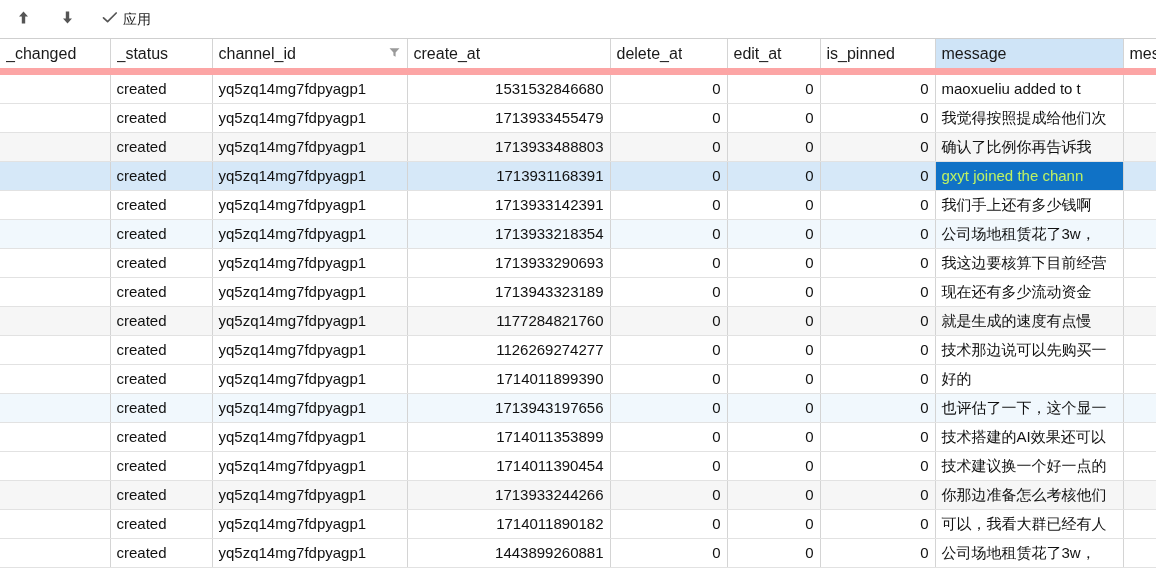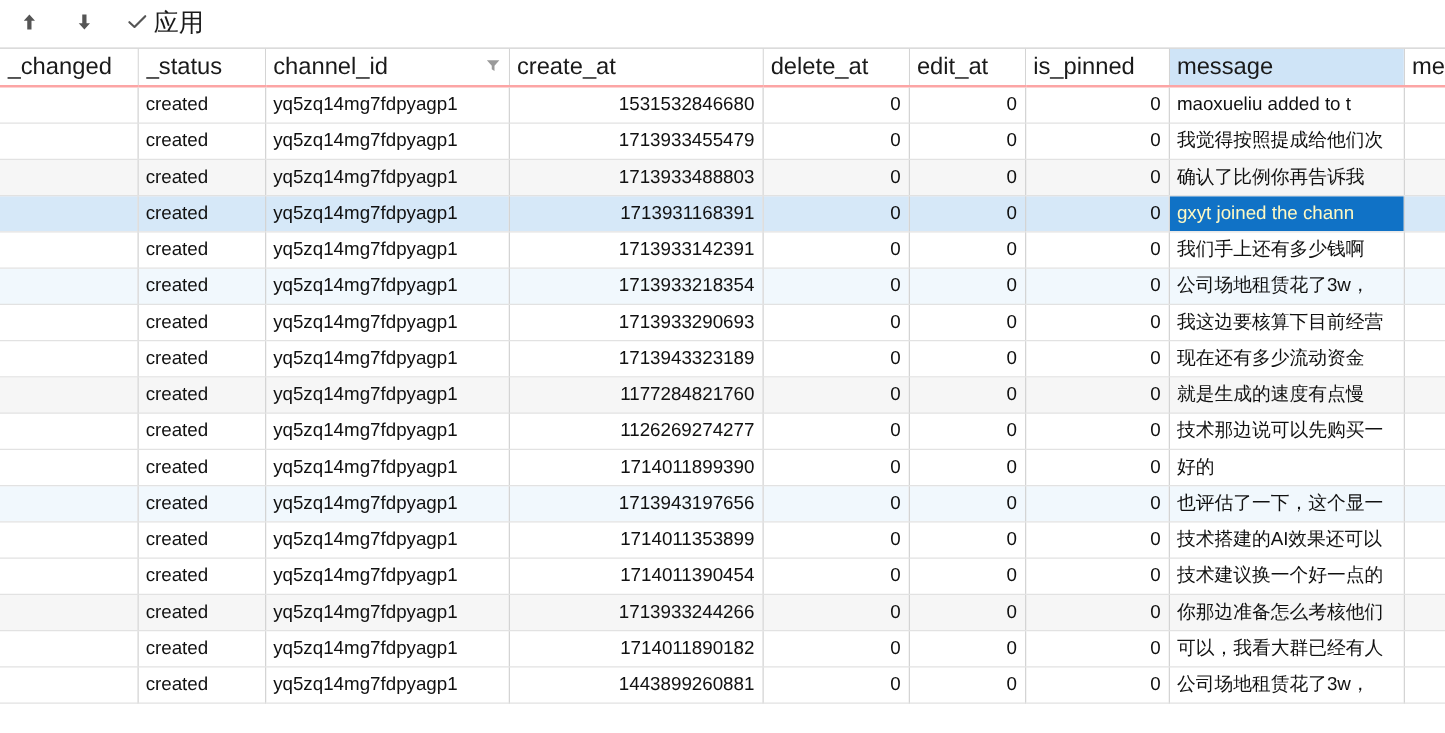--- a/index.html
+++ b/index.html
@@ -40,7 +40,7 @@
   }
   .tb-btn.with-label { padding-right: 10px; }
   .tb-label {
-    font-size: 20px;
+    font-size: 14px;
     color: #1a1a1a;
     line-height: 1;
     font-family: "Liberation Sans", "DejaVu Sans", sans-serif;

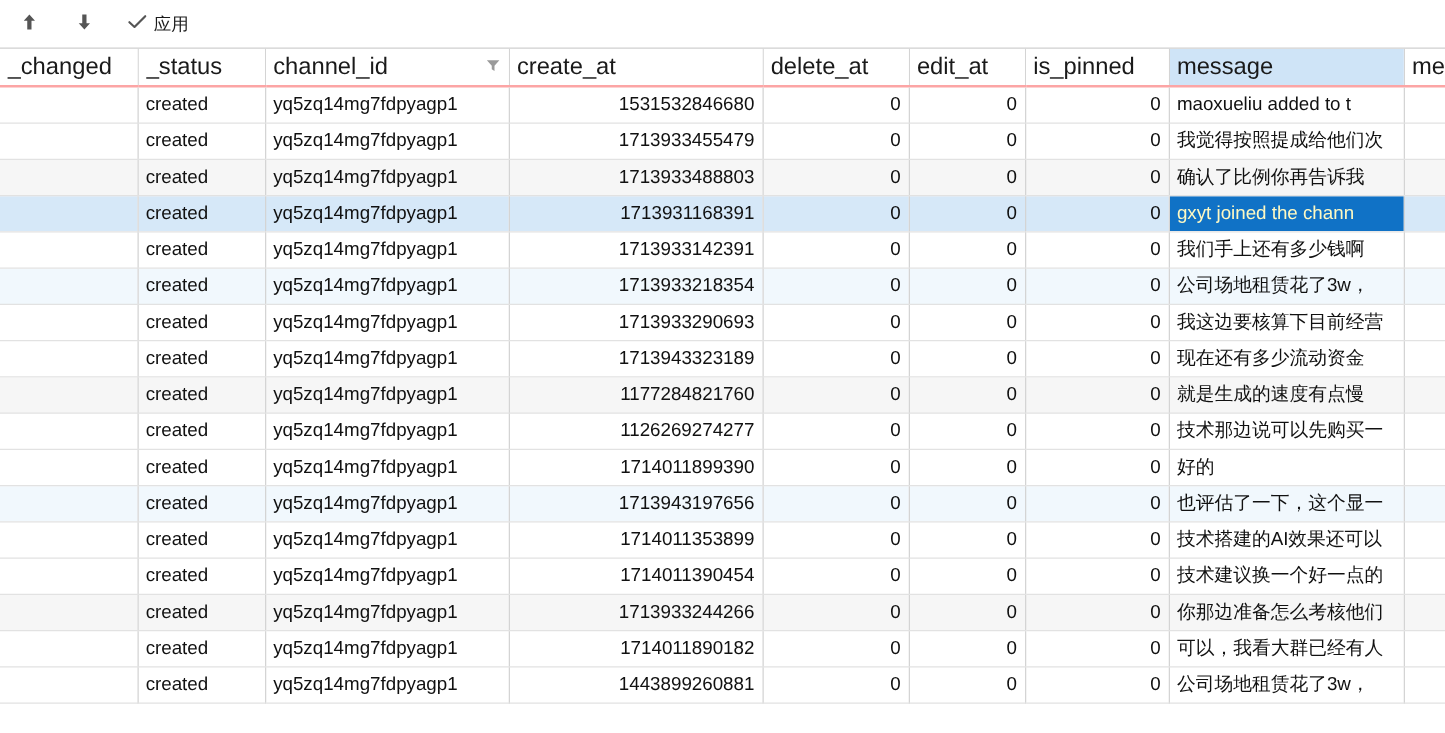--- a/index.html
+++ b/index.html
@@ -81,10 +81,10 @@
     height: 30px;
     line-height: 29px;
     background: #ffffff;
-    border-bottom: 2px solid #fca5a5;
+    border-bottom: 7px solid #fca5a5;
     text-align: right;
     color: #1a1a1a;
-    font-size: 19px;
+    font-size: 16px;
     position: relative;
   }
   table.dg thead th.hl {

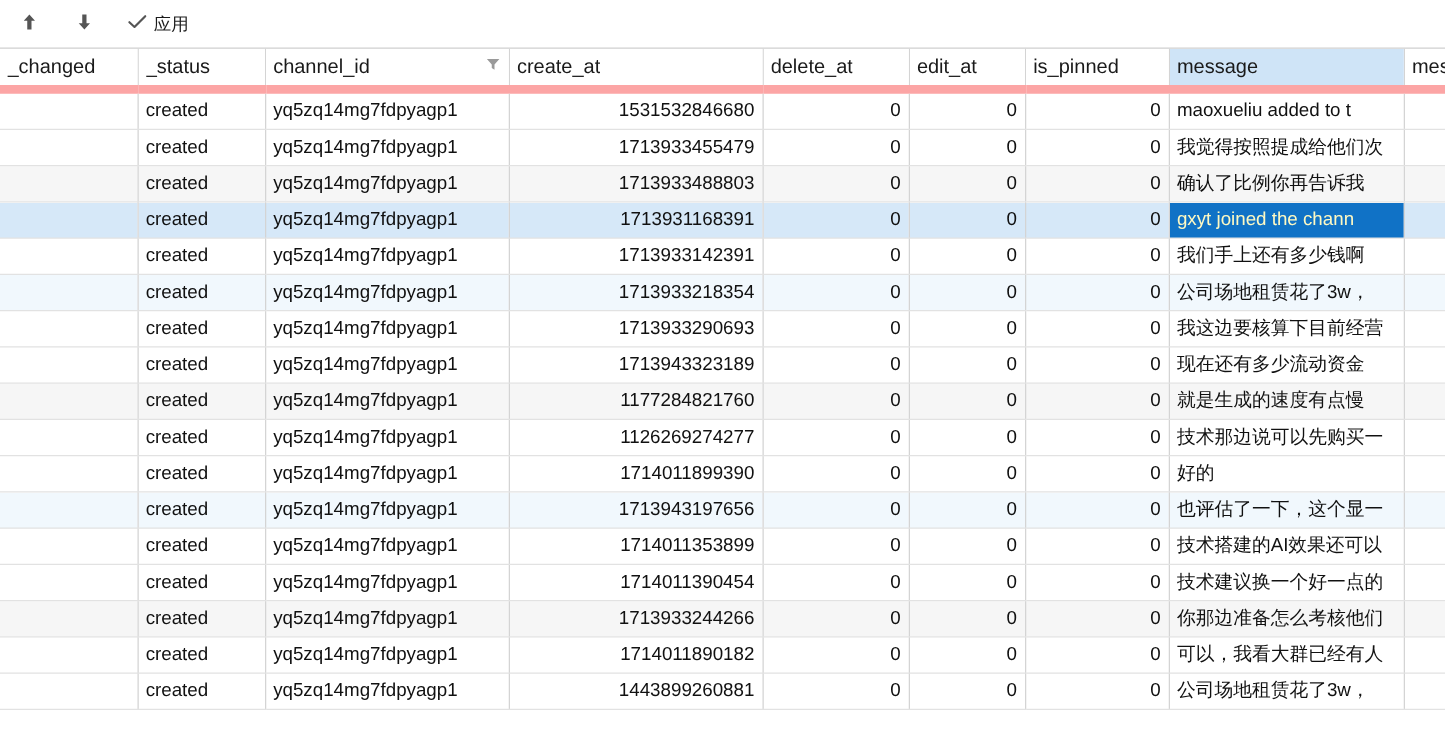--- a/index.html
+++ b/index.html
@@ -114,7 +114,7 @@
   
   td.cell-sel {
     background: #1072c6 !important;
-    color: #fef9c3;
+    color: #bef264;
   }
 
   

